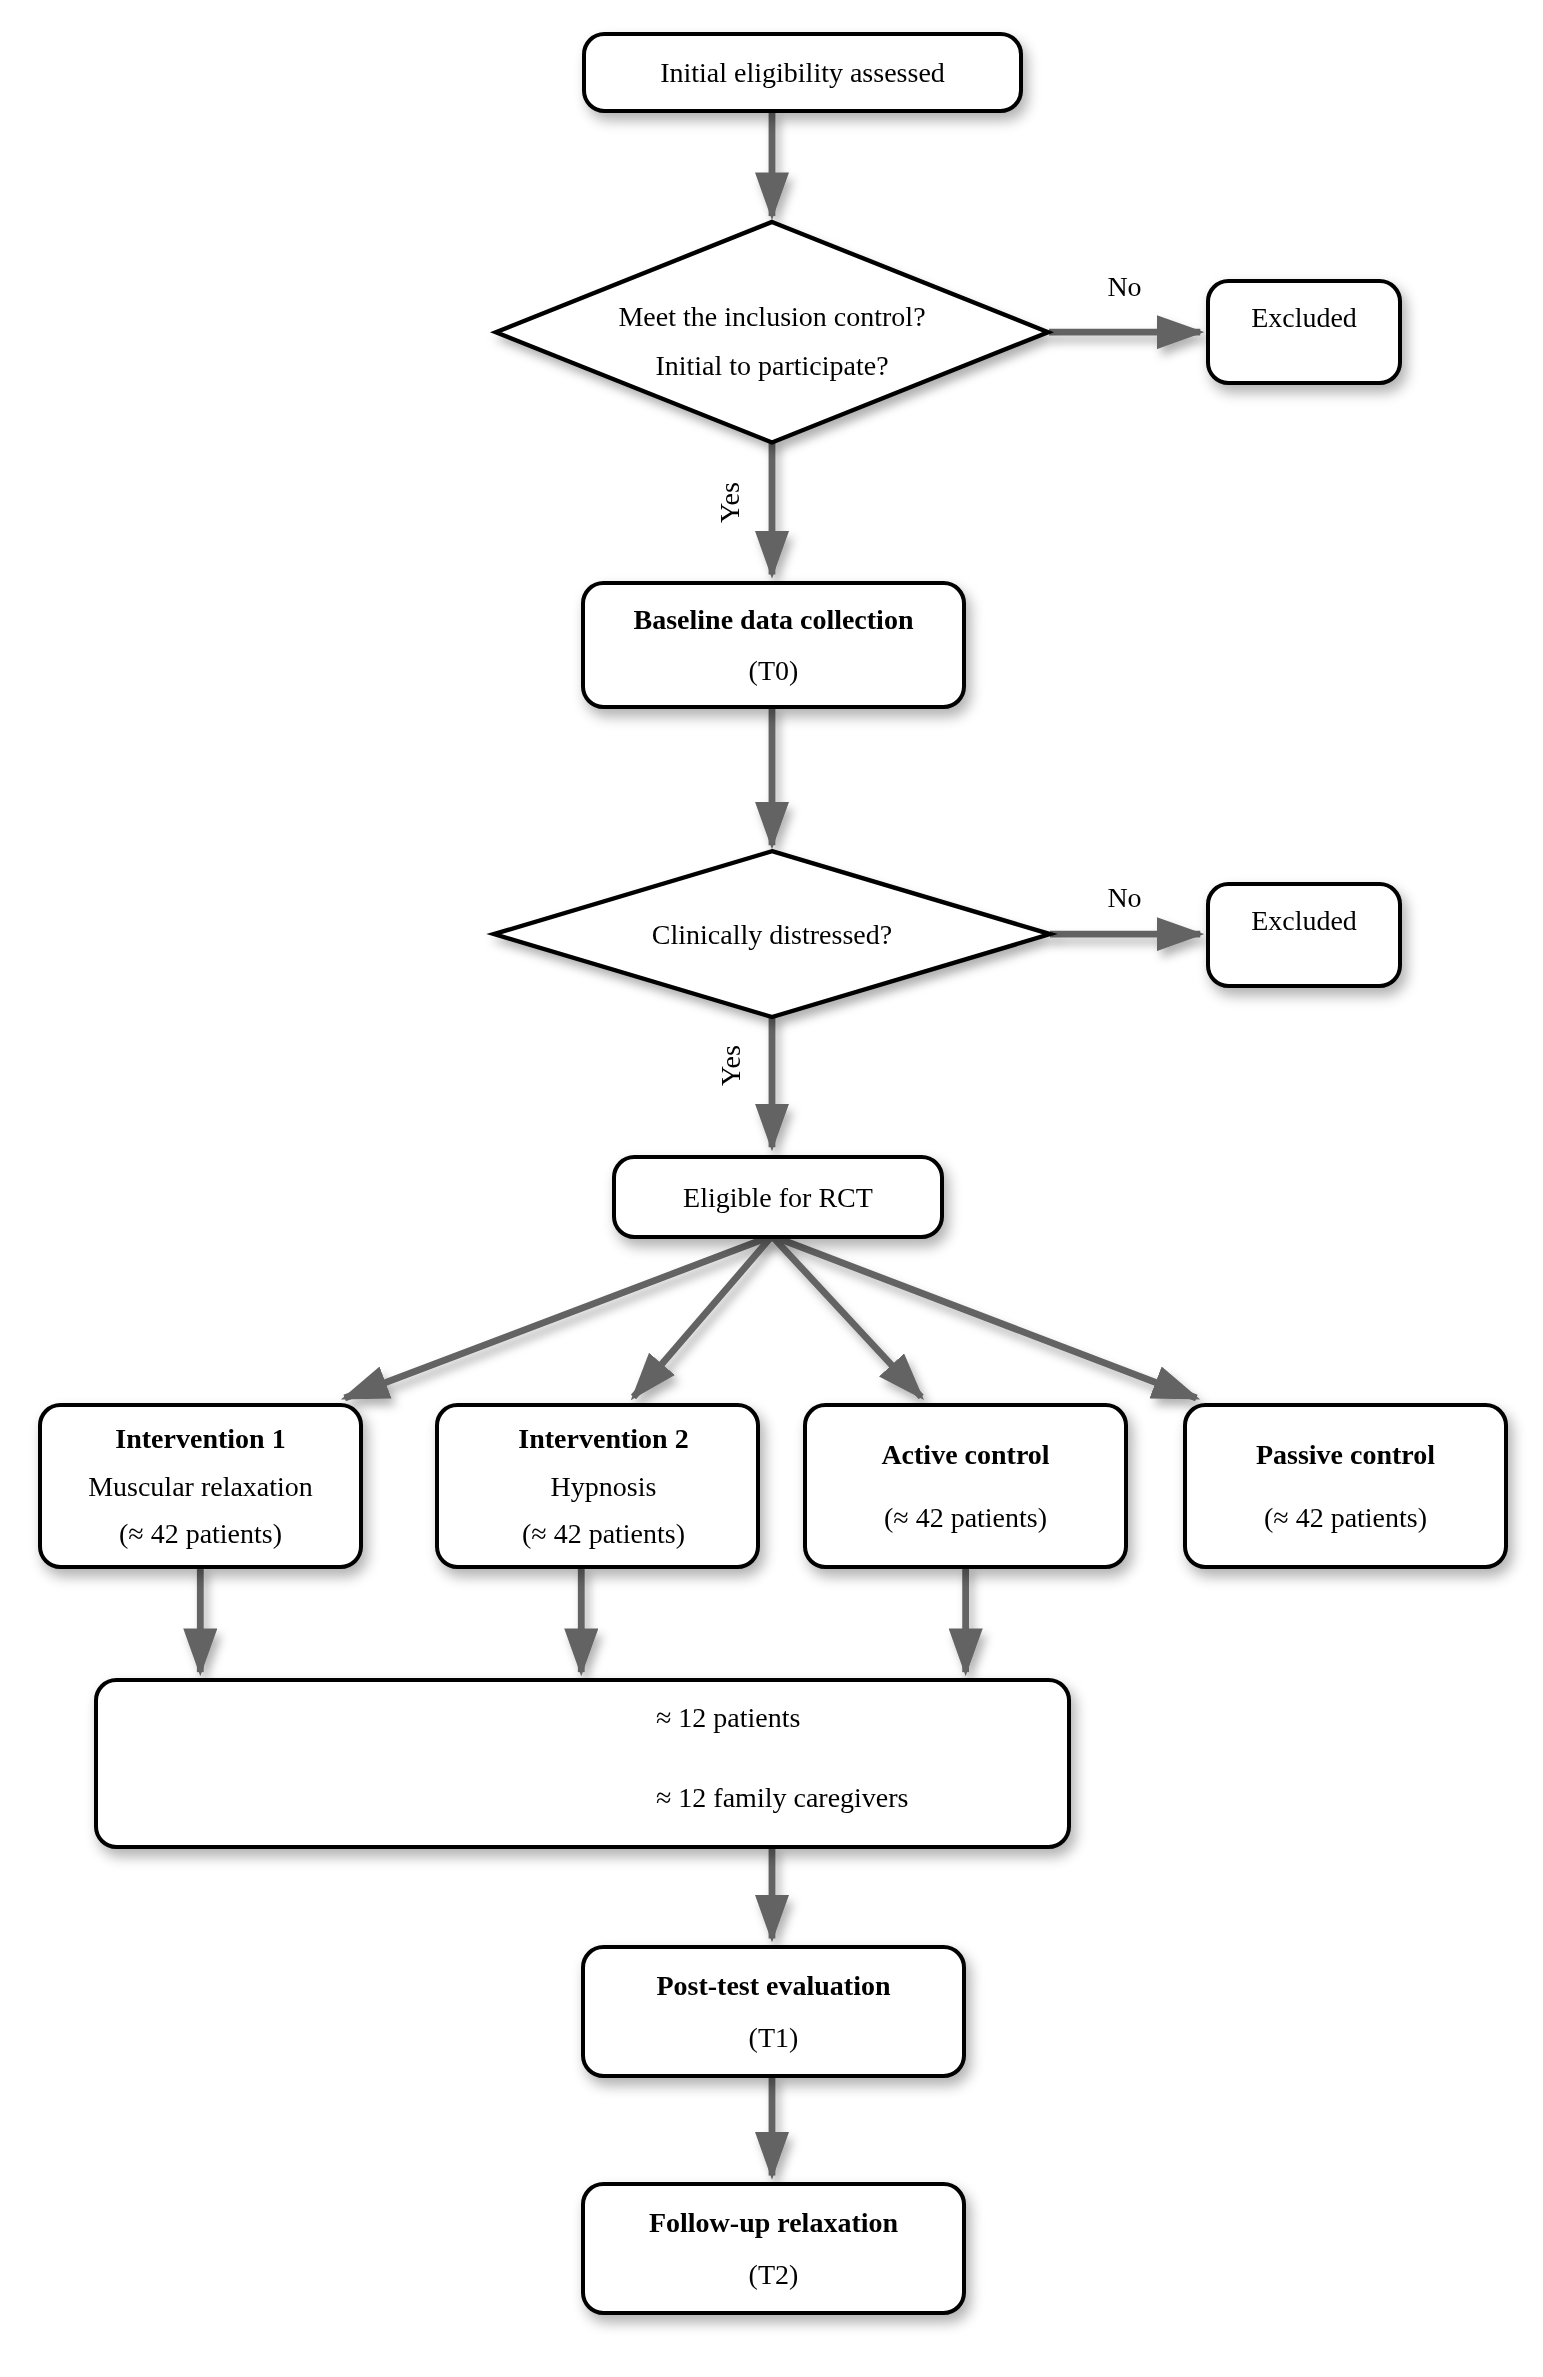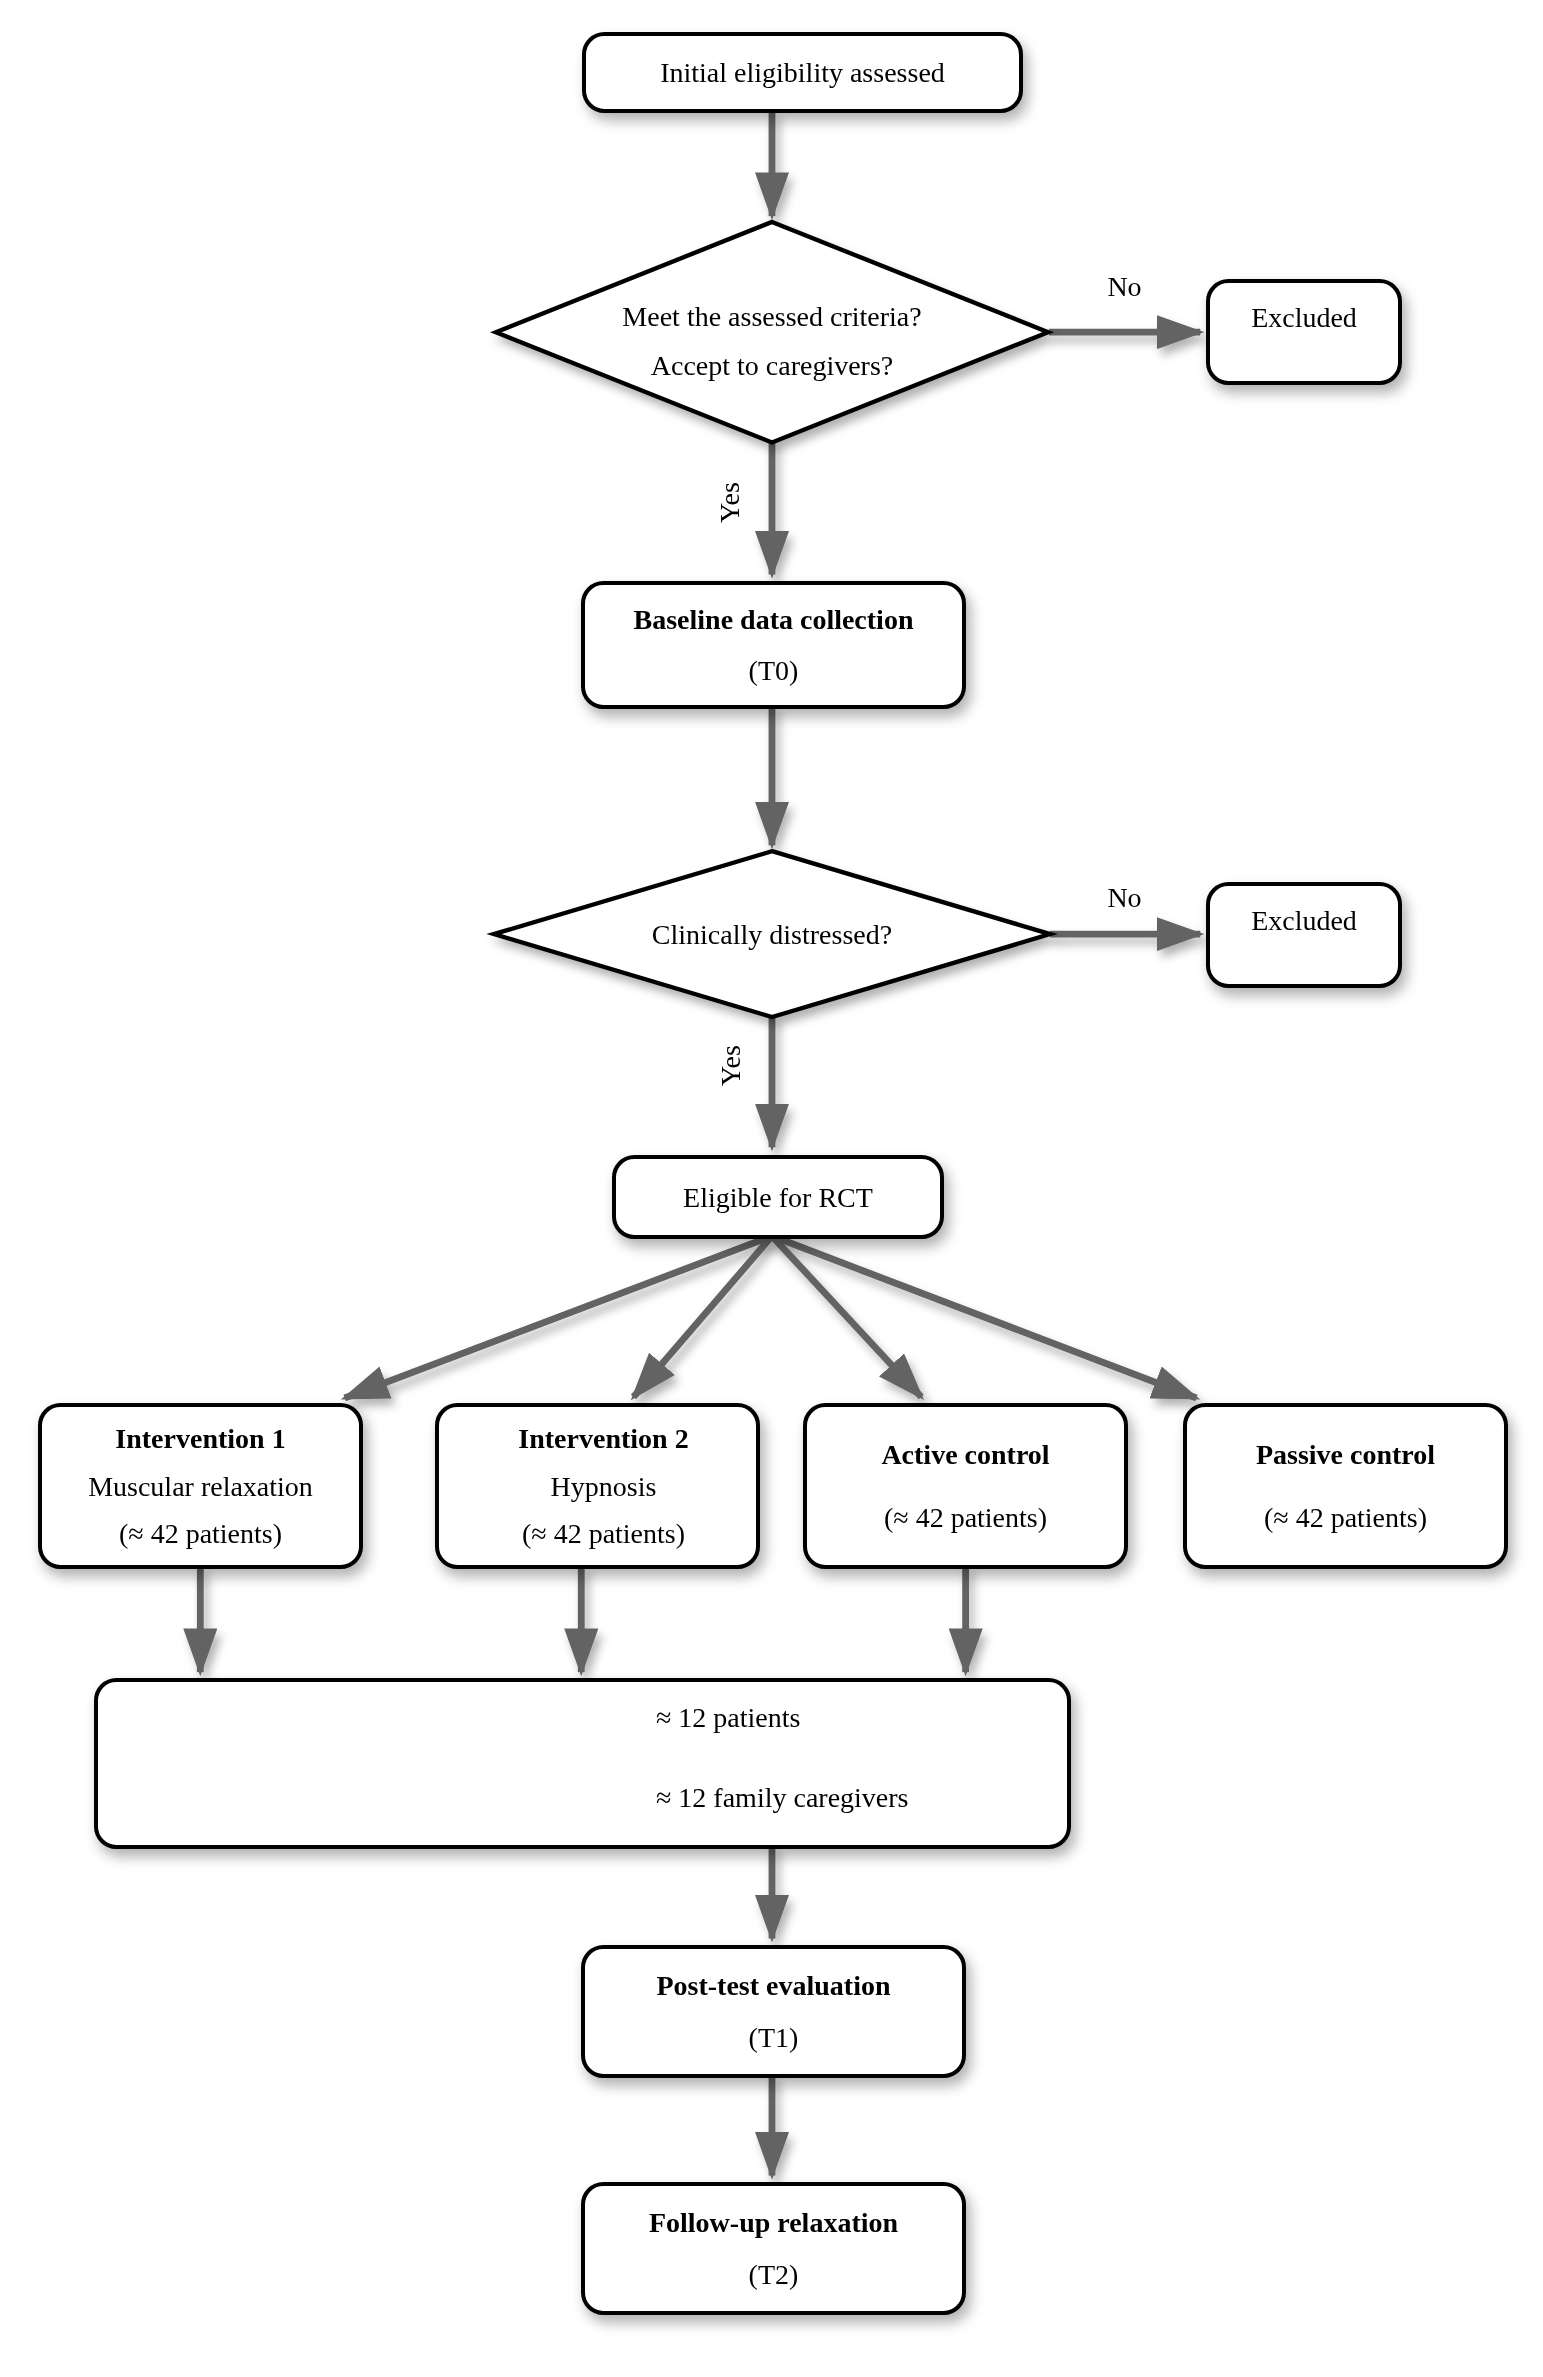--- a/index.html
+++ b/index.html
@@ -110,7 +110,7 @@
 </div>
 
 <div class="dtext" id="d1-text">
-  <div class="dline">Meet the assessed criteria?</div>
+  <div class="dline">Meet the inclusion control?</div>
   <div class="dline">Accept to caregivers?</div>
 </div>
 

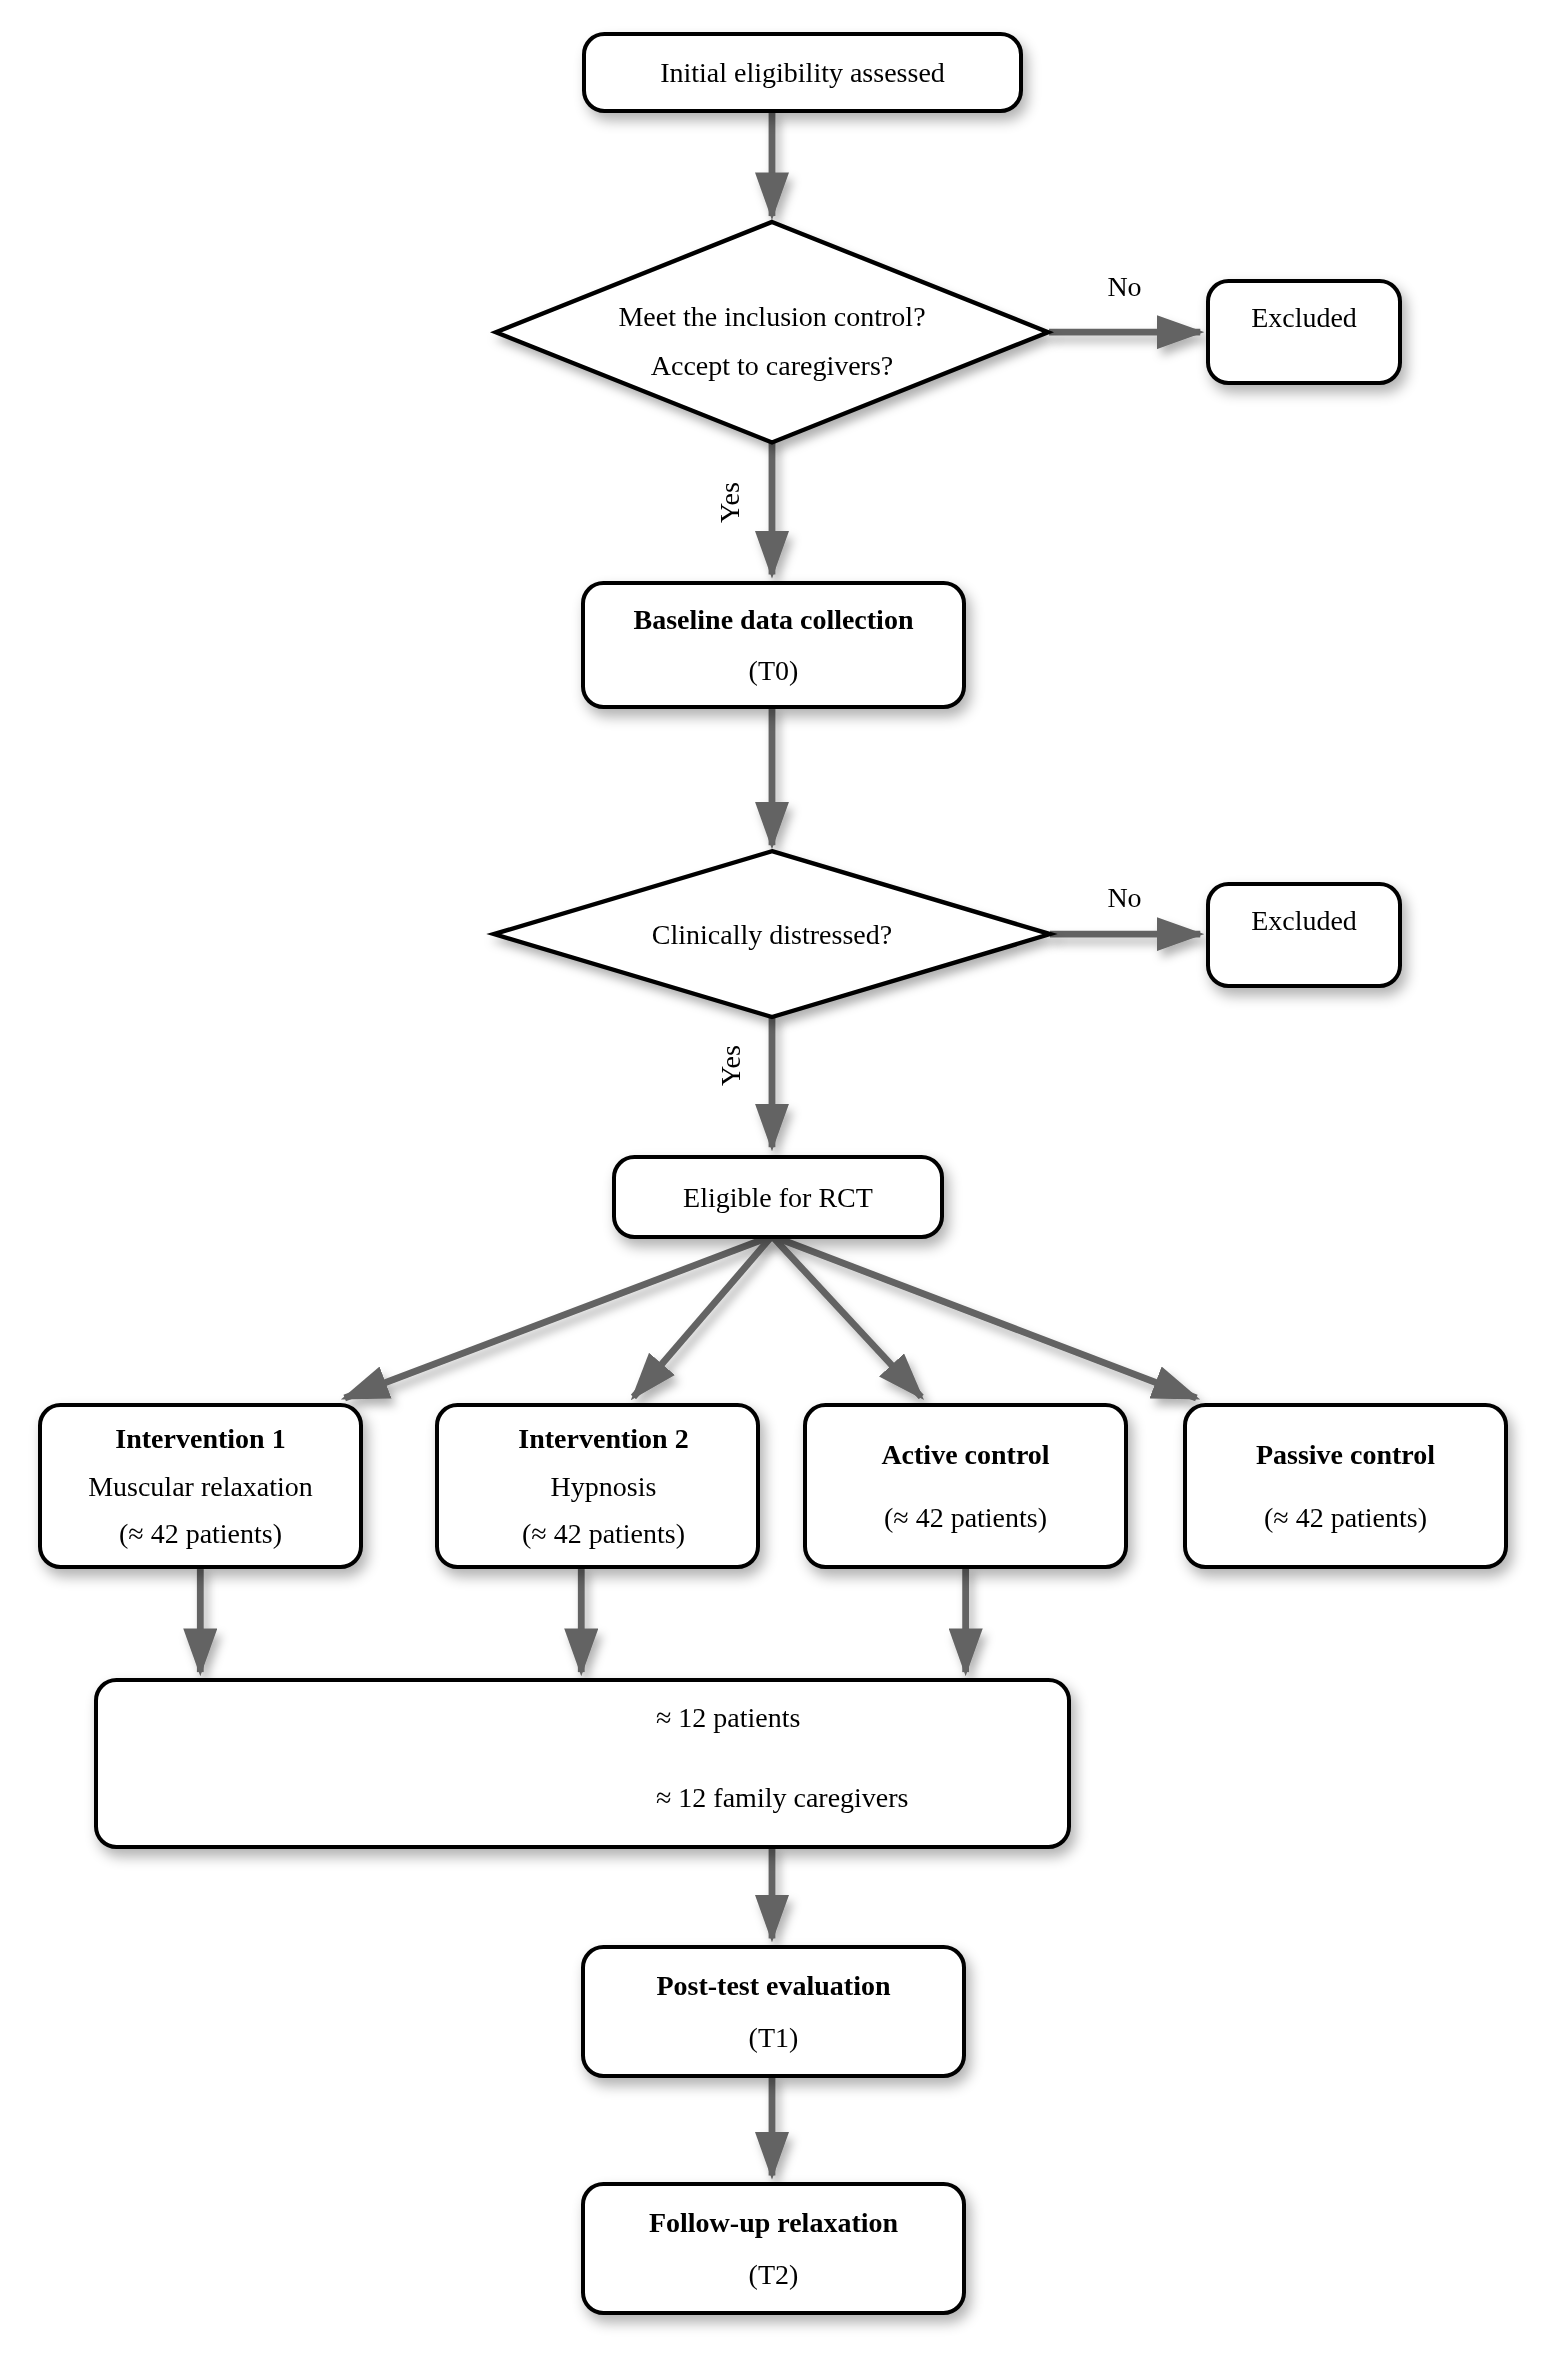--- a/index.html
+++ b/index.html
@@ -111,7 +111,7 @@
 
 <div class="dtext" id="d1-text">
   <div class="dline">Meet the inclusion control?</div>
-  <div class="dline">Accept to caregivers?</div>
+  <div class="dline">Initial to participate?</div>
 </div>
 
 <div class="lbl" id="label-no-1">No</div>

